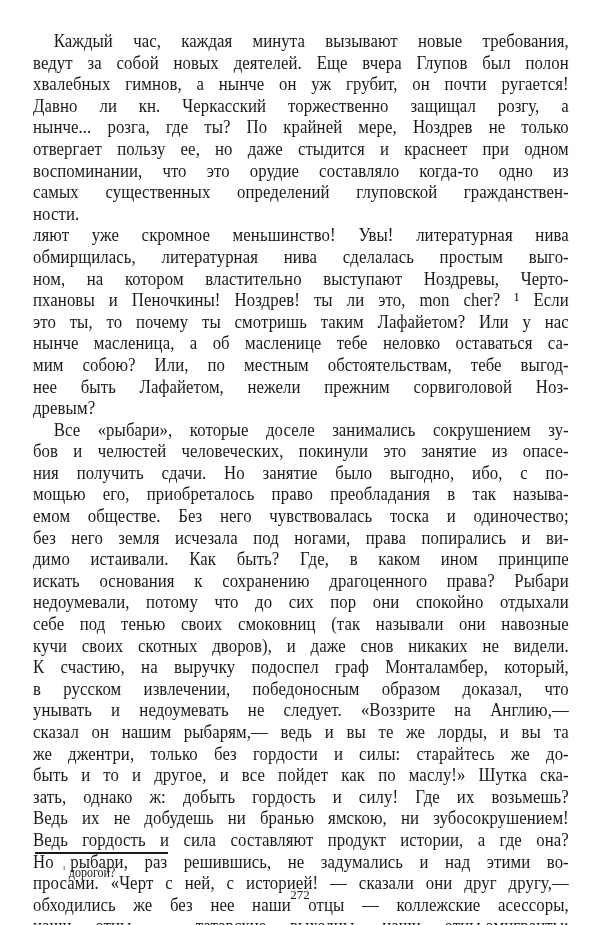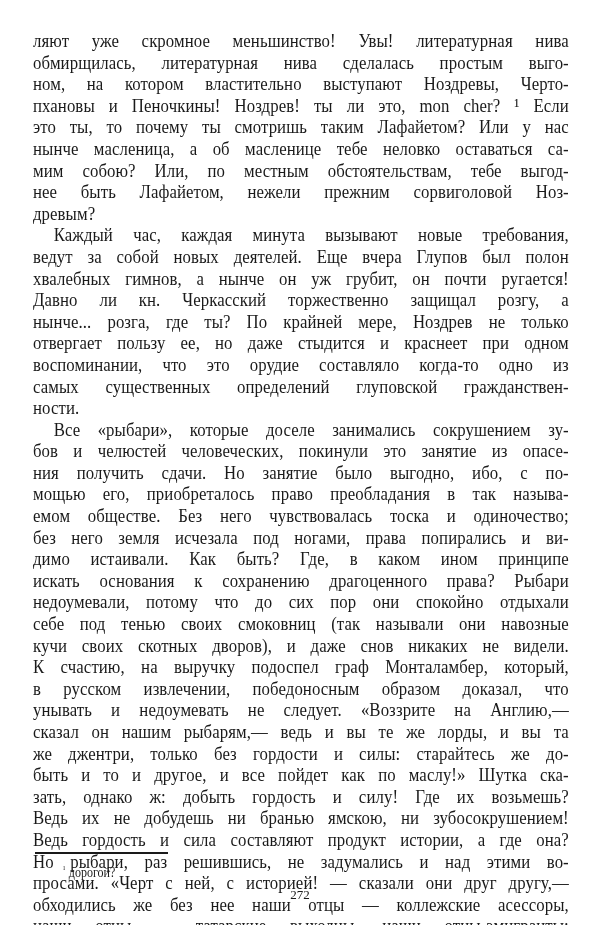--- a/index.html
+++ b/index.html
@@ -80,6 +80,18 @@
 <div class="page">
 
   <div>
+    <span class="line indent">Каждый час, каждая минута вызывают новые требования,</span>
+    <span class="line">ведут за собой новых деятелей. Еще вчера Глупов был полон</span>
+    <span class="line">хвалебных гимнов, а нынче он уж грубит, он почти ругается!</span>
+    <span class="line">Давно ли кн. Черкасский торжественно защищал розгу, а</span>
+    <span class="line">нынче... розга, где ты? По крайней мере, Ноздрев не только</span>
+    <span class="line">отвергает пользу ее, но даже стыдится и краснеет при одном</span>
+    <span class="line">воспоминании, что это орудие составляло когда-то одно из</span>
+    <span class="line">самых существенных определений глуповской гражданствен-</span>
+    <span class="line last">ности.</span>
+  </div>
+
+  <div>
     <span class="line">ляют уже скромное меньшинство! Увы! литературная нива</span>
     <span class="line">обмирщилась, литературная нива сделалась простым выго-</span>
     <span class="line">ном, на котором властительно выступают Ноздревы, Черто-</span>
@@ -89,18 +101,6 @@
     <span class="line">мим собою? Или, по местным обстоятельствам, тебе выгод-</span>
     <span class="line">нее быть Лафайетом, нежели прежним сорвиголовой Ноз-</span>
     <span class="line last">древым?</span>
-  </div>
-
-  <div>
-    <span class="line indent">Каждый час, каждая минута вызывают новые требования,</span>
-    <span class="line">ведут за собой новых деятелей. Еще вчера Глупов был полон</span>
-    <span class="line">хвалебных гимнов, а нынче он уж грубит, он почти ругается!</span>
-    <span class="line">Давно ли кн. Черкасский торжественно защищал розгу, а</span>
-    <span class="line">нынче... розга, где ты? По крайней мере, Ноздрев не только</span>
-    <span class="line">отвергает пользу ее, но даже стыдится и краснеет при одном</span>
-    <span class="line">воспоминании, что это орудие составляло когда-то одно из</span>
-    <span class="line">самых существенных определений глуповской гражданствен-</span>
-    <span class="line last">ности.</span>
   </div>
 
   <div>

